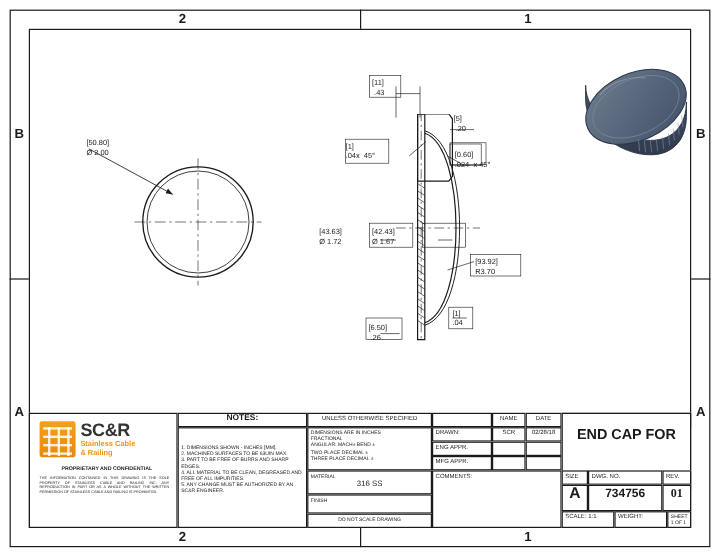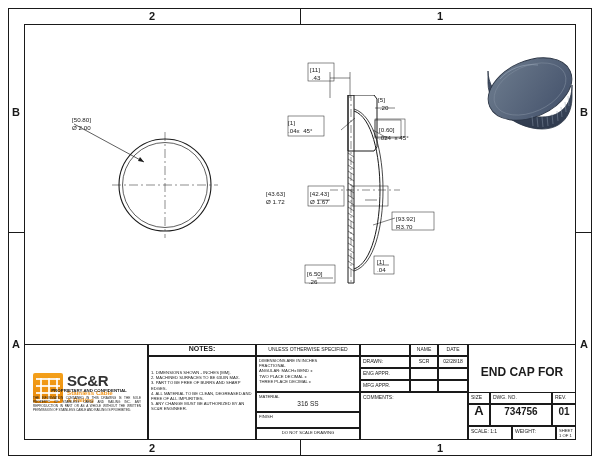--- a/index.html
+++ b/index.html
@@ -110,7 +110,6 @@
     top: 349px;
     width: 112px;
     height: 36px;
-    margin-top: 22px;
   }
   .logo-sq {
     position: absolute;

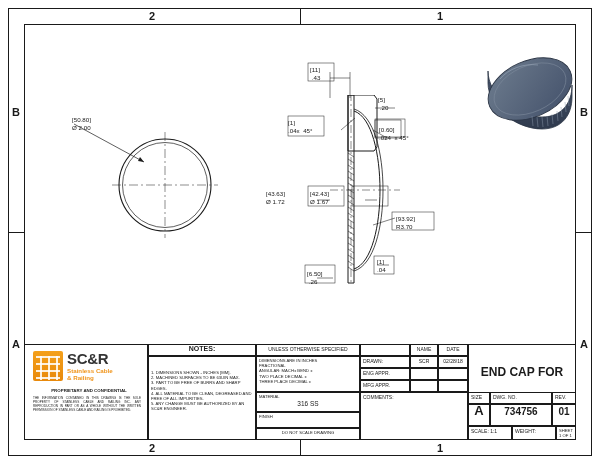--- a/index.html
+++ b/index.html
@@ -457,7 +457,7 @@
   <div class="tb" style="left:468px; top:344px; width:108px; height:12px;">
     <div class="tiny5">TITLE:</div>
   </div>
-  <div class="tb" style="left:468px; top:344px; width:108px; height:64px; padding-top:20px;">
+  <div class="tb" style="left:468px; top:344px; width:108px; height:64px; padding-top:10px;">
     <div class="tb-big">END CAP FOR</div>
 
   </div>

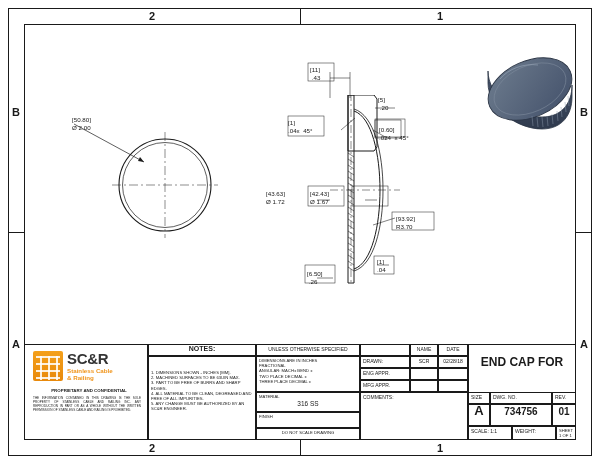--- a/index.html
+++ b/index.html
@@ -478,7 +478,7 @@
   <div class="tb" style="left:490px; top:404px; width:62px; height:22px; padding-top:4px;">
     <div class="tb-midnum">734756</div>
   </div>
-  <div class="tb" style="left:552px; top:404px; width:24px; height:22px; padding-top:4px;">
+  <div class="tb" style="left:552px; top:404px; width:24px; height:22px; padding-top:4px;font-family:Liberation Serif, serif;">
     <div class="tb-midnum">01</div>
   </div>
 

